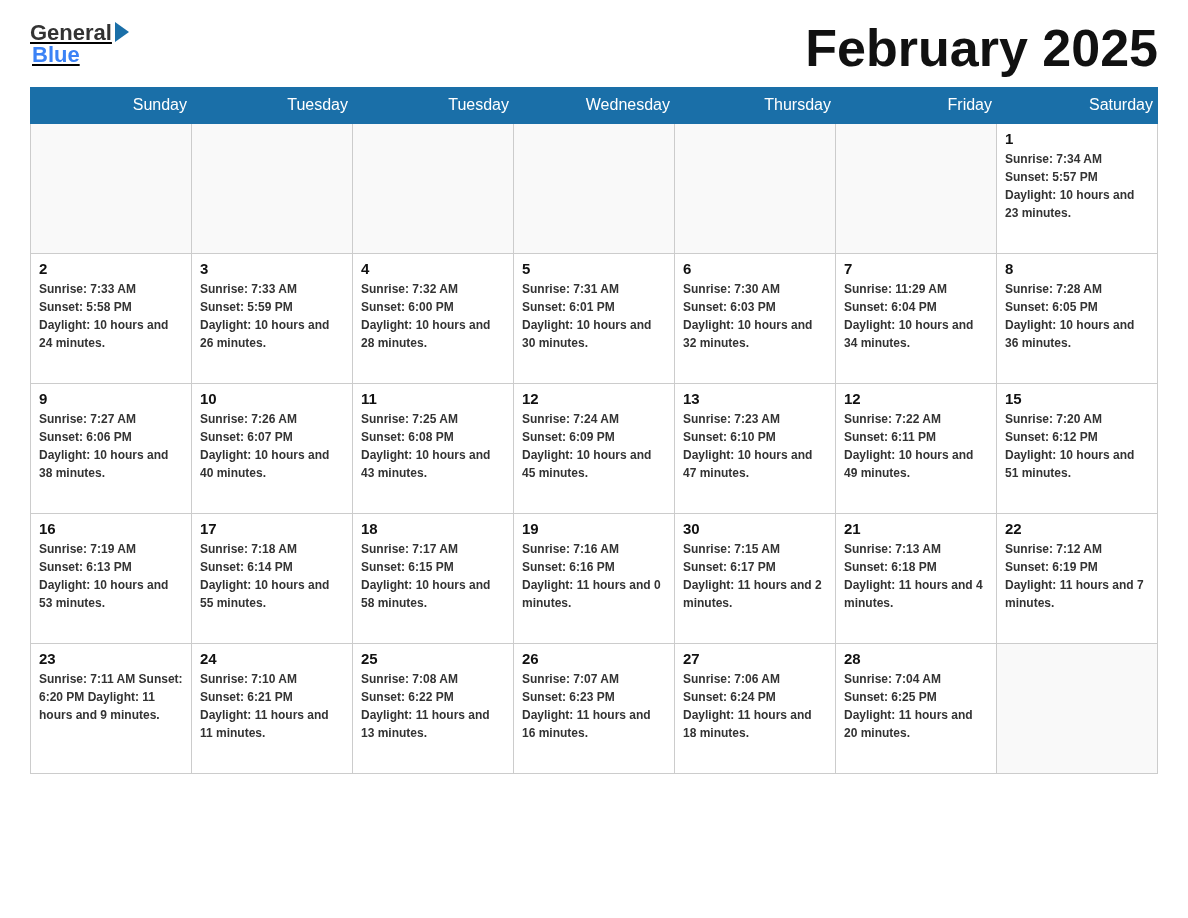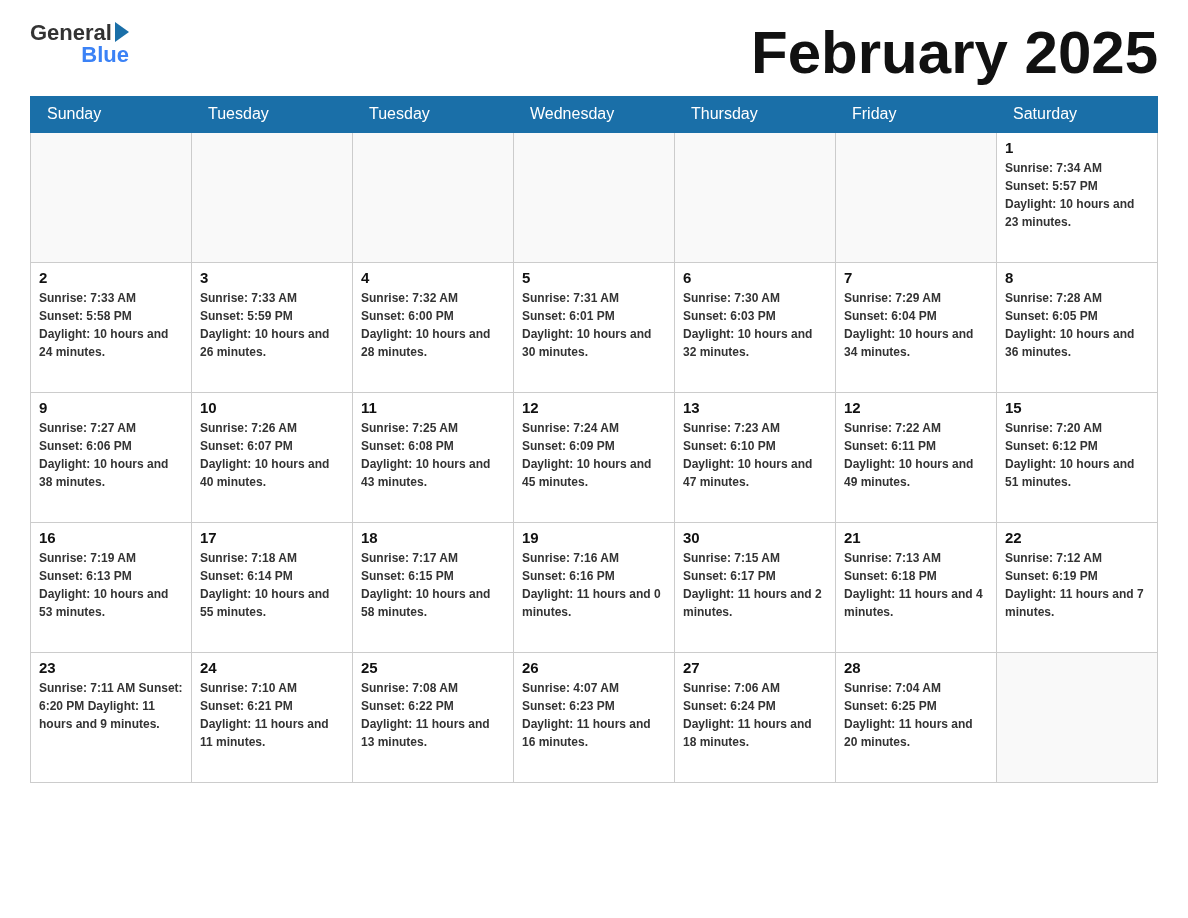--- a/index.html
+++ b/index.html
@@ -19,7 +19,8 @@
     .logo {
       display: flex;
       flex-direction: column;
-      align-items: flex-end;
+      align-items: flex-start;
+      text-decoration: underline;
     }
     .logo-top {
       display: flex;

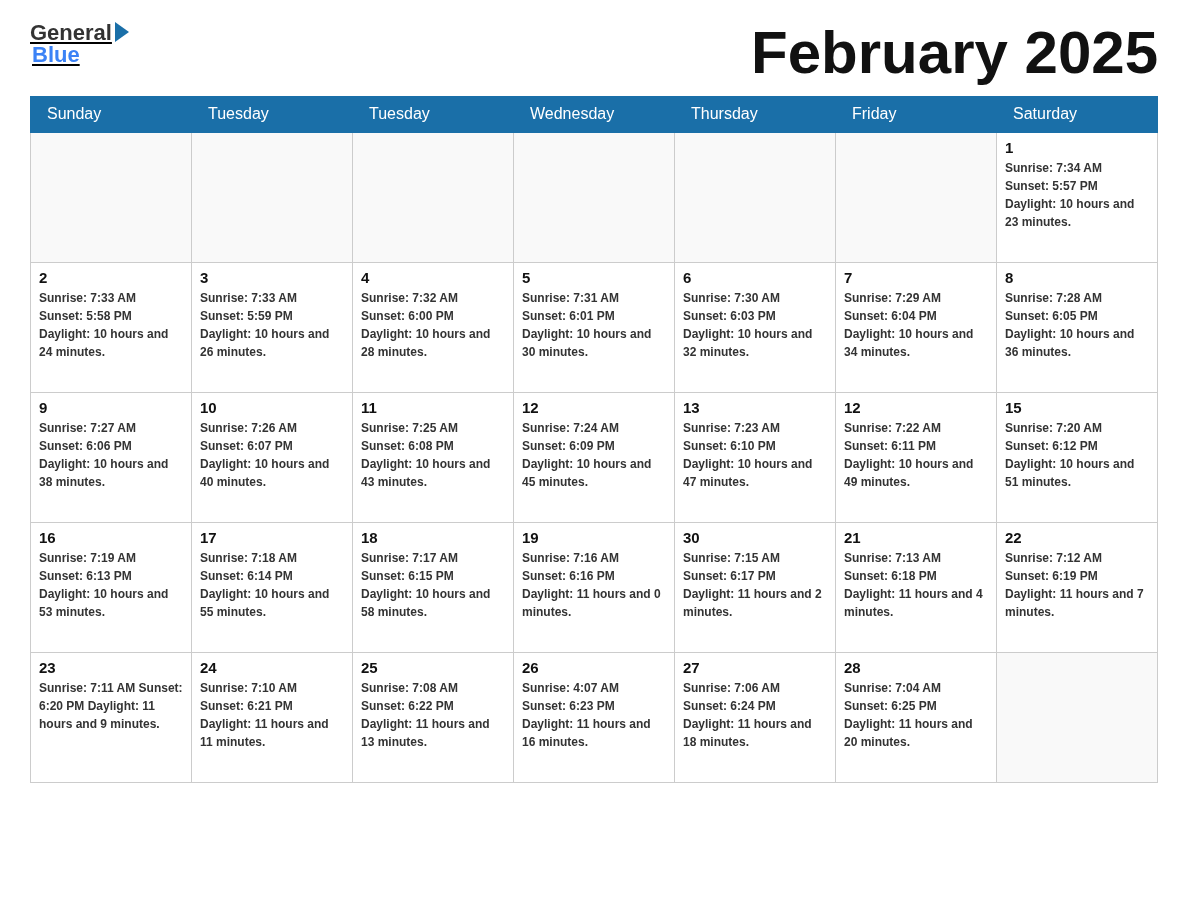--- a/index.html
+++ b/index.html
@@ -50,7 +50,7 @@
       text-align: right;
     }
     .month-title {
-      font-size: 60px;
+      font-size: 52px;
       font-weight: bold;
       color: #111;
       line-height: 1.1;

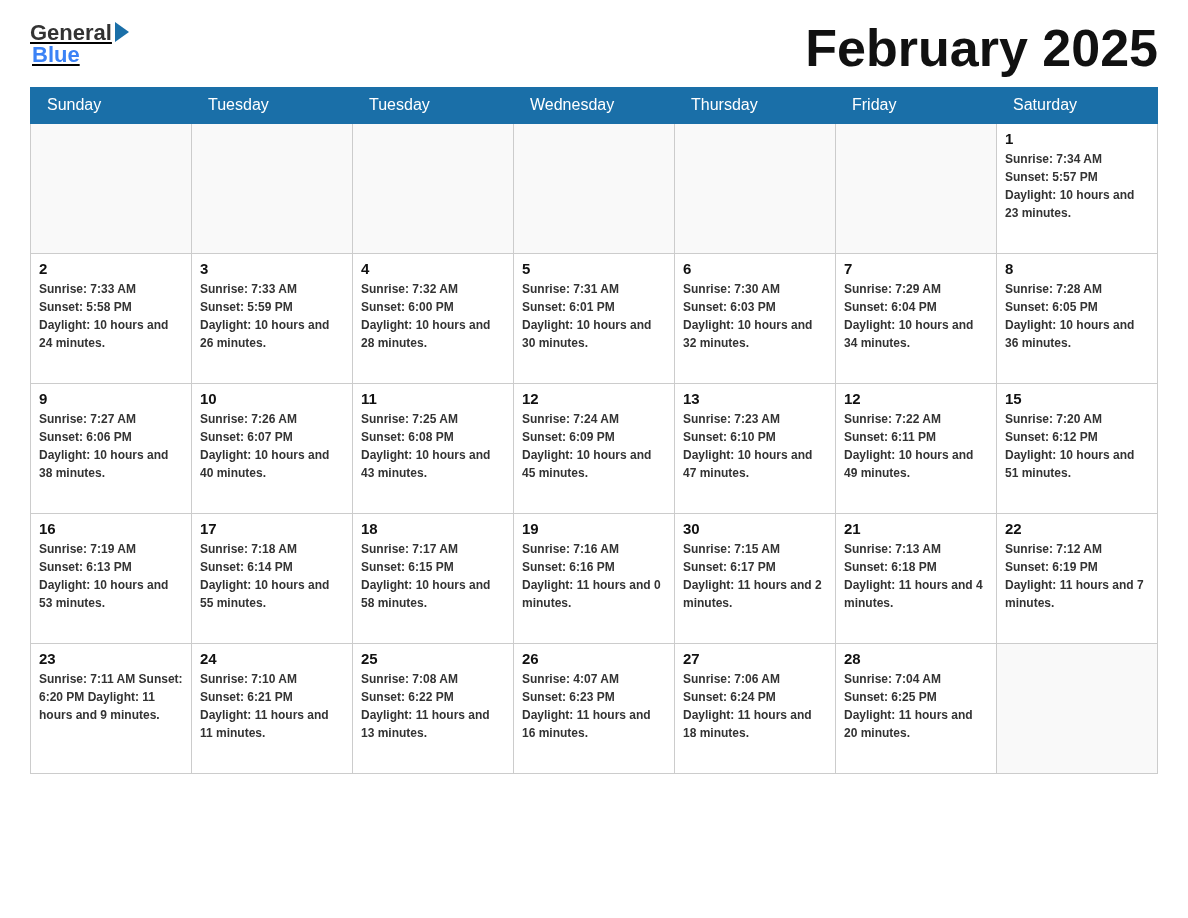--- a/index.html
+++ b/index.html
@@ -68,8 +68,8 @@
     .calendar th {
       background-color: #1a6fa8;
       color: #fff;
-      text-align: left;
-      padding: 8px 16px;
+      text-align: right;
+      padding: 8px 4px;
       font-size: 16px;
       font-weight: normal;
       border: 1px solid #1a6fa8;

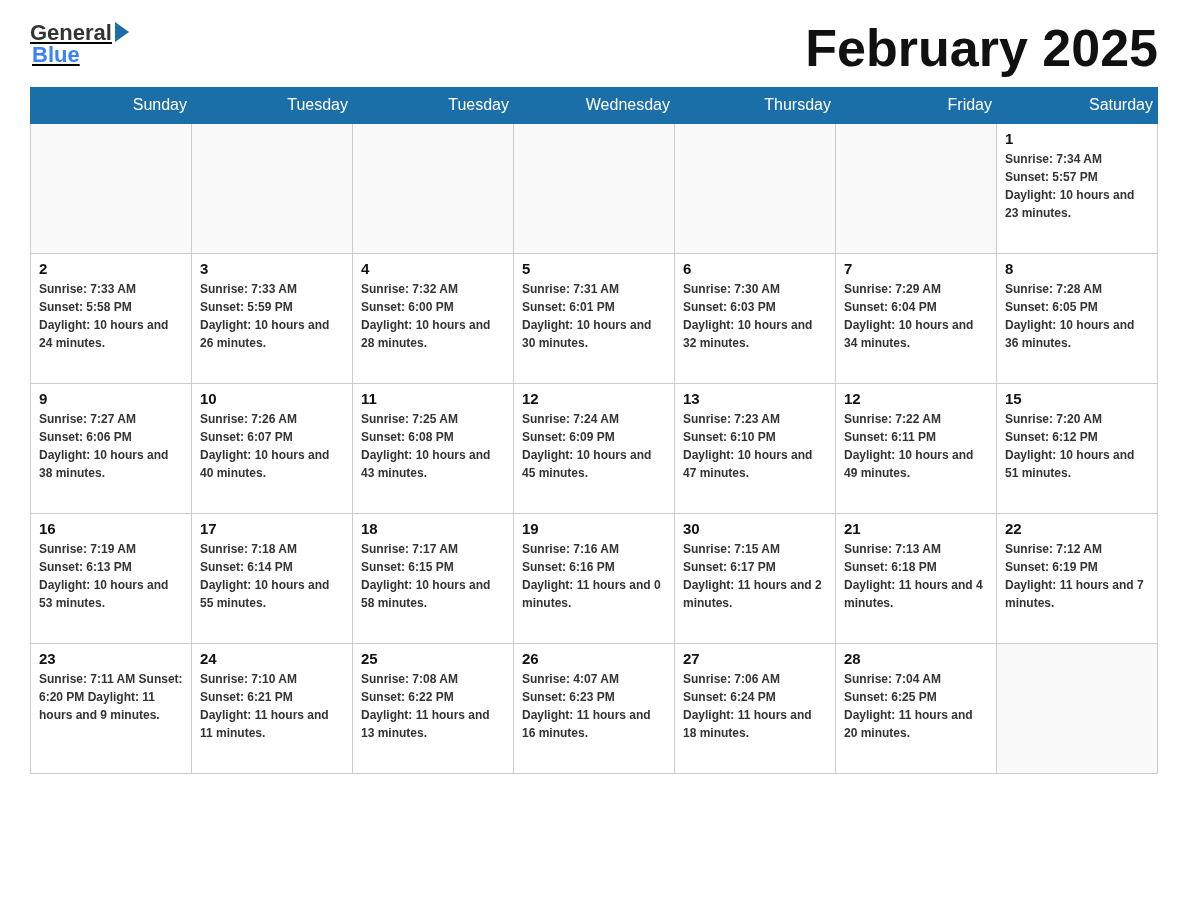--- a/index.html
+++ b/index.html
@@ -181,7 +181,7 @@
         </td>
         <td>
           <span class="day-number">7</span>
-          <div class="day-info">Sunrise: 7:29 AM
+          <div class="day-info">Sunrise: 11:29 AM
 Sunset: 6:04 PM
 Daylight: 10 hours and 34 minutes.</div>
         </td>

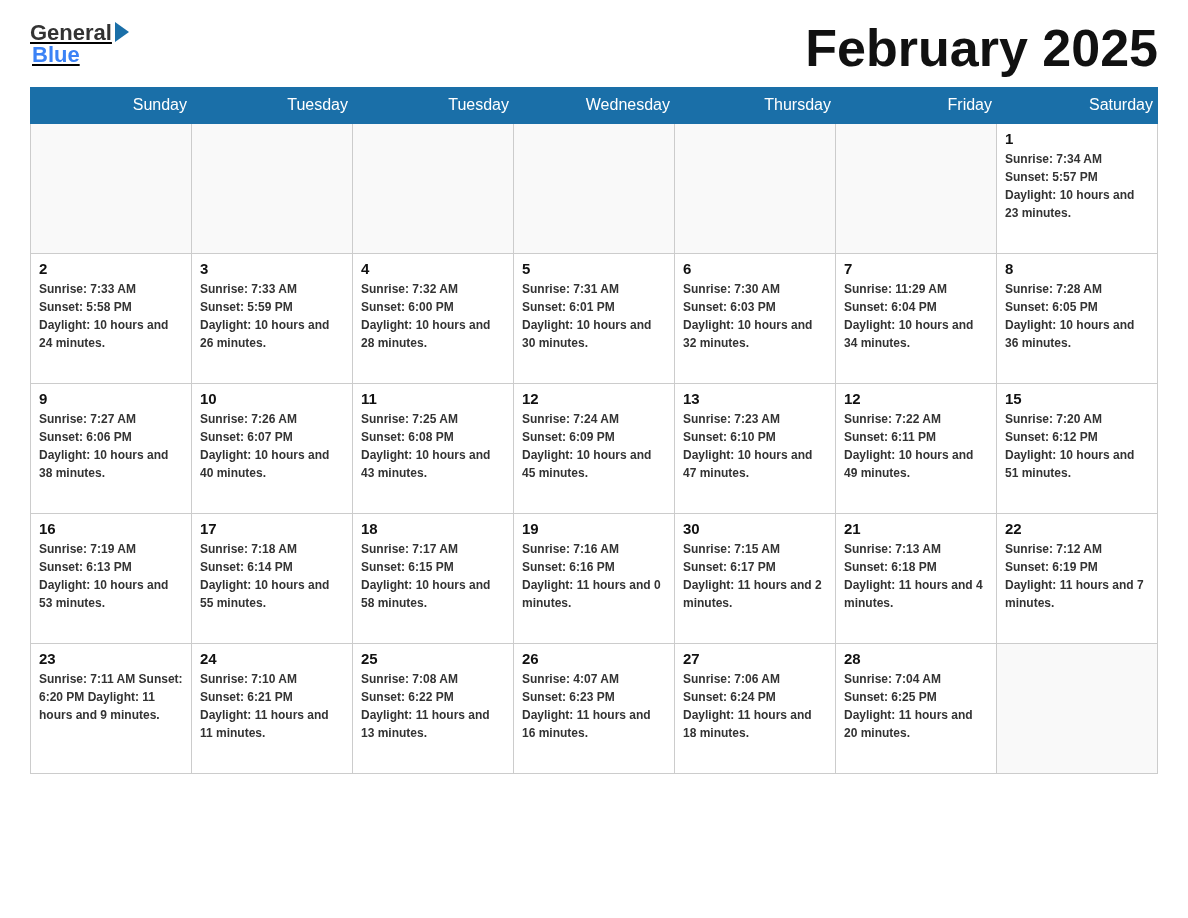--- a/index.html
+++ b/index.html
@@ -301,7 +301,7 @@
         </td>
         <td>
           <span class="day-number">26</span>
-          <div class="day-info">Sunrise: 4:07 AM
+          <div class="day-info">Sunrise: 7:07 AM
 Sunset: 6:23 PM
 Daylight: 11 hours and 16 minutes.</div>
         </td>

